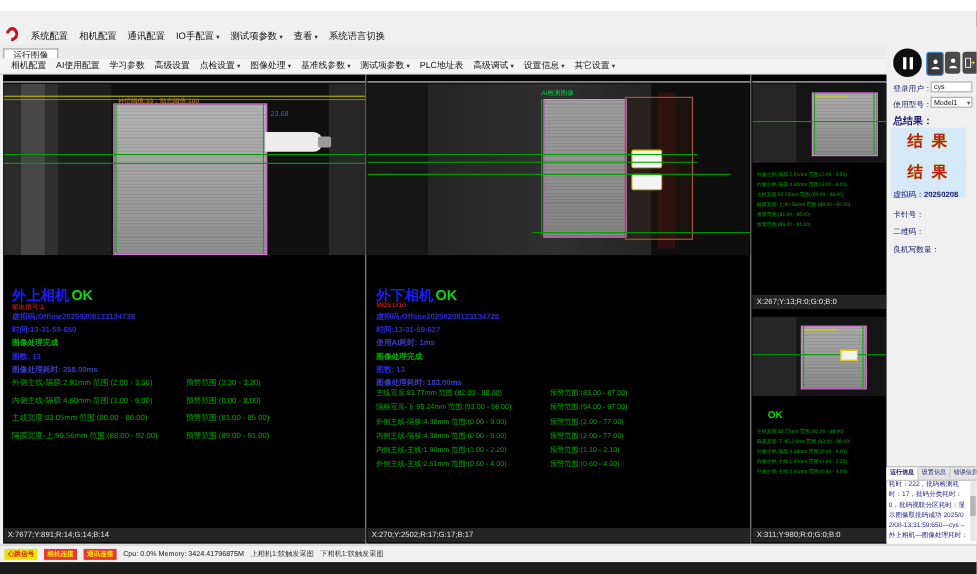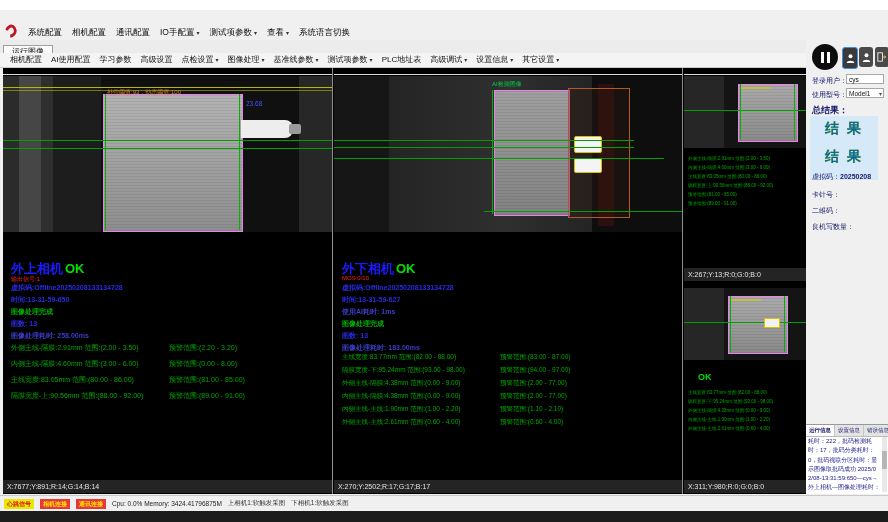--- a/index.html
+++ b/index.html
@@ -104,7 +104,7 @@
           font-size:6.5px;line-height:10px;padding-left:2px;box-sizing:border-box;color:#111;}
   .selarrow{position:absolute;right:1px;top:0;font-size:6px;color:#555;line-height:10px;}
   .bigresult{position:absolute;left:4px;width:68px;height:36px;background:#d6e9f8;
-             color:#0369a1;font-size:14px;font-weight:bold;text-align:center;line-height:24px;letter-spacing:2px;
+             color:#b91c1c;font-size:14px;font-weight:bold;text-align:center;line-height:24px;letter-spacing:2px;
              text-shadow:0 0 1px #c8c800;}
   .infopanel{position:absolute;left:0;top:384px;width:82px;height:70px;background:#fff;border-top:1px solid #999;box-sizing:border-box;}
   .itabs{display:flex;height:11px;background:#e4e4e4;border-bottom:1px solid #bbb;}

